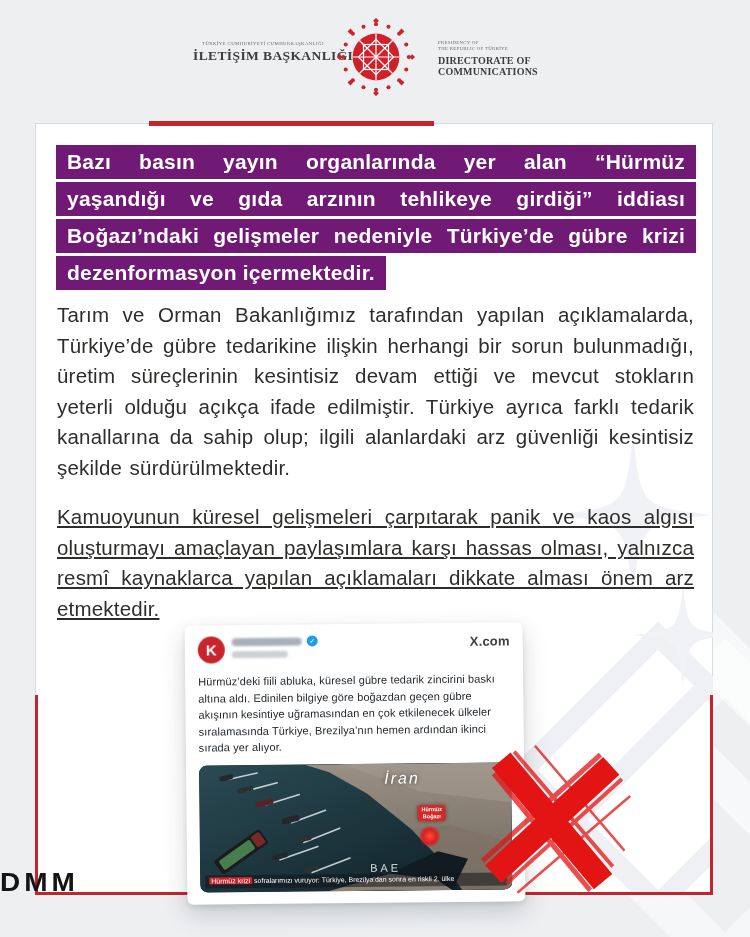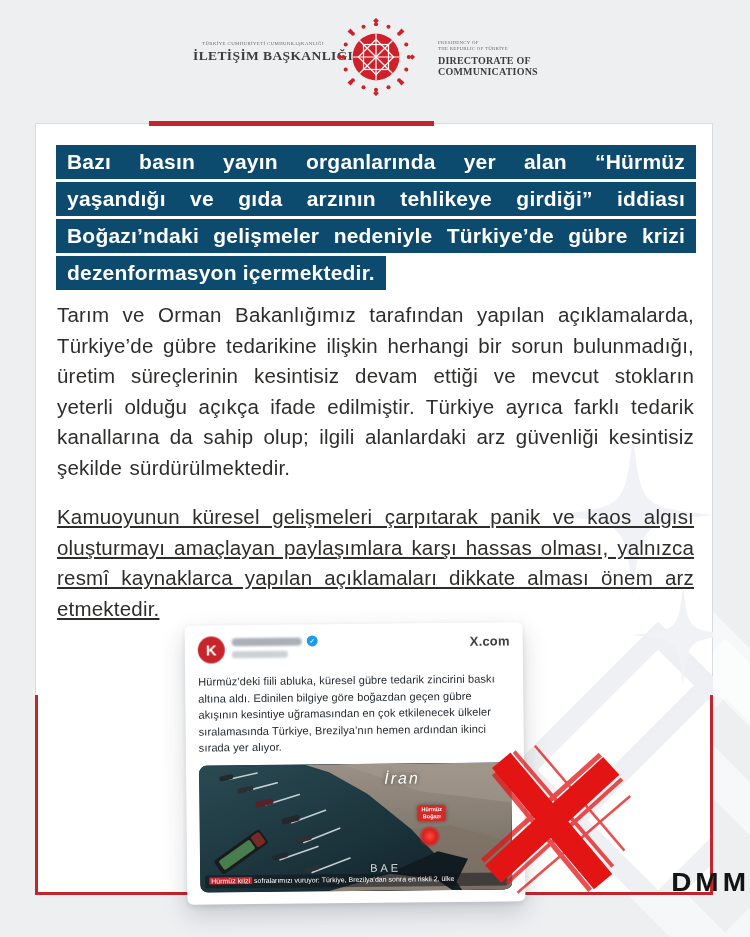--- a/index.html
+++ b/index.html
@@ -49,7 +49,7 @@
   
   .claim { position:absolute; left:20px; top:21px; width:640px; }
   .claim-line {
-    background:#0c4a6e; color:#ffffff;
+    background:#701a75; color:#ffffff;
     font-weight:bold; font-size:21px; line-height:24px;
     padding:5px 11px; margin-bottom:3px;
     text-align:justify; text-align-last:justify;

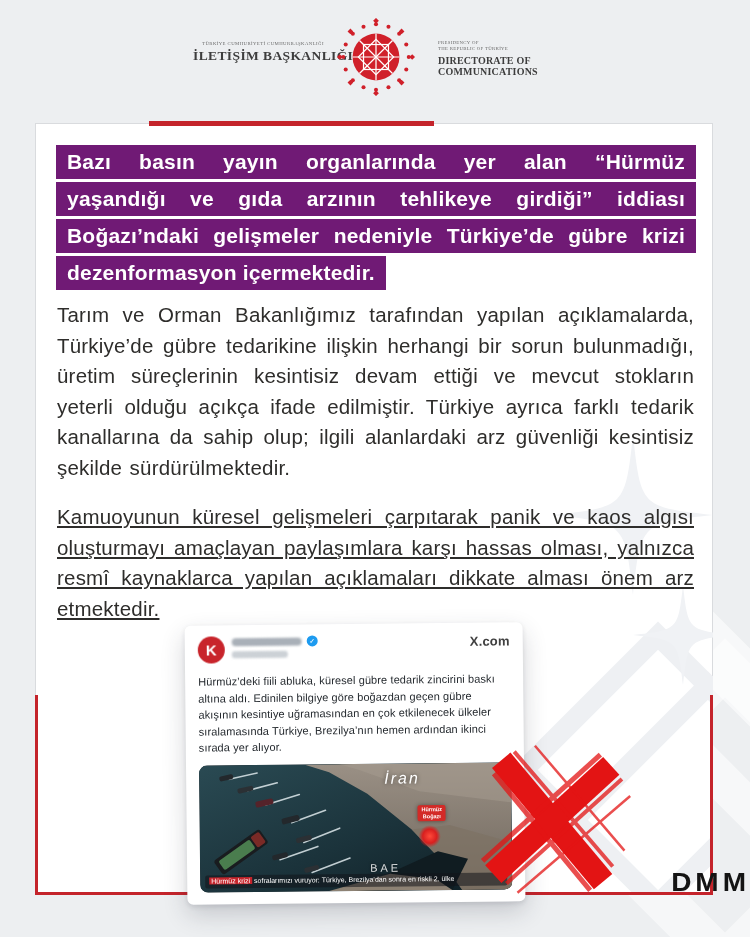--- a/index.html
+++ b/index.html
@@ -121,7 +121,7 @@
   
   .stamp-x { position:absolute; left:468px; top:728px; }
   
-  .footer { position:absolute; left:0; top:869px; width:750px; text-align:right; }
+  .footer { position:absolute; left:0; top:869px; width:750px; text-align:left; }
   .dmm {
     font-size:28px; font-weight:900; letter-spacing:4px; color:#141414;
     transform:scaleY(.92); display:inline-block; line-height:1;

